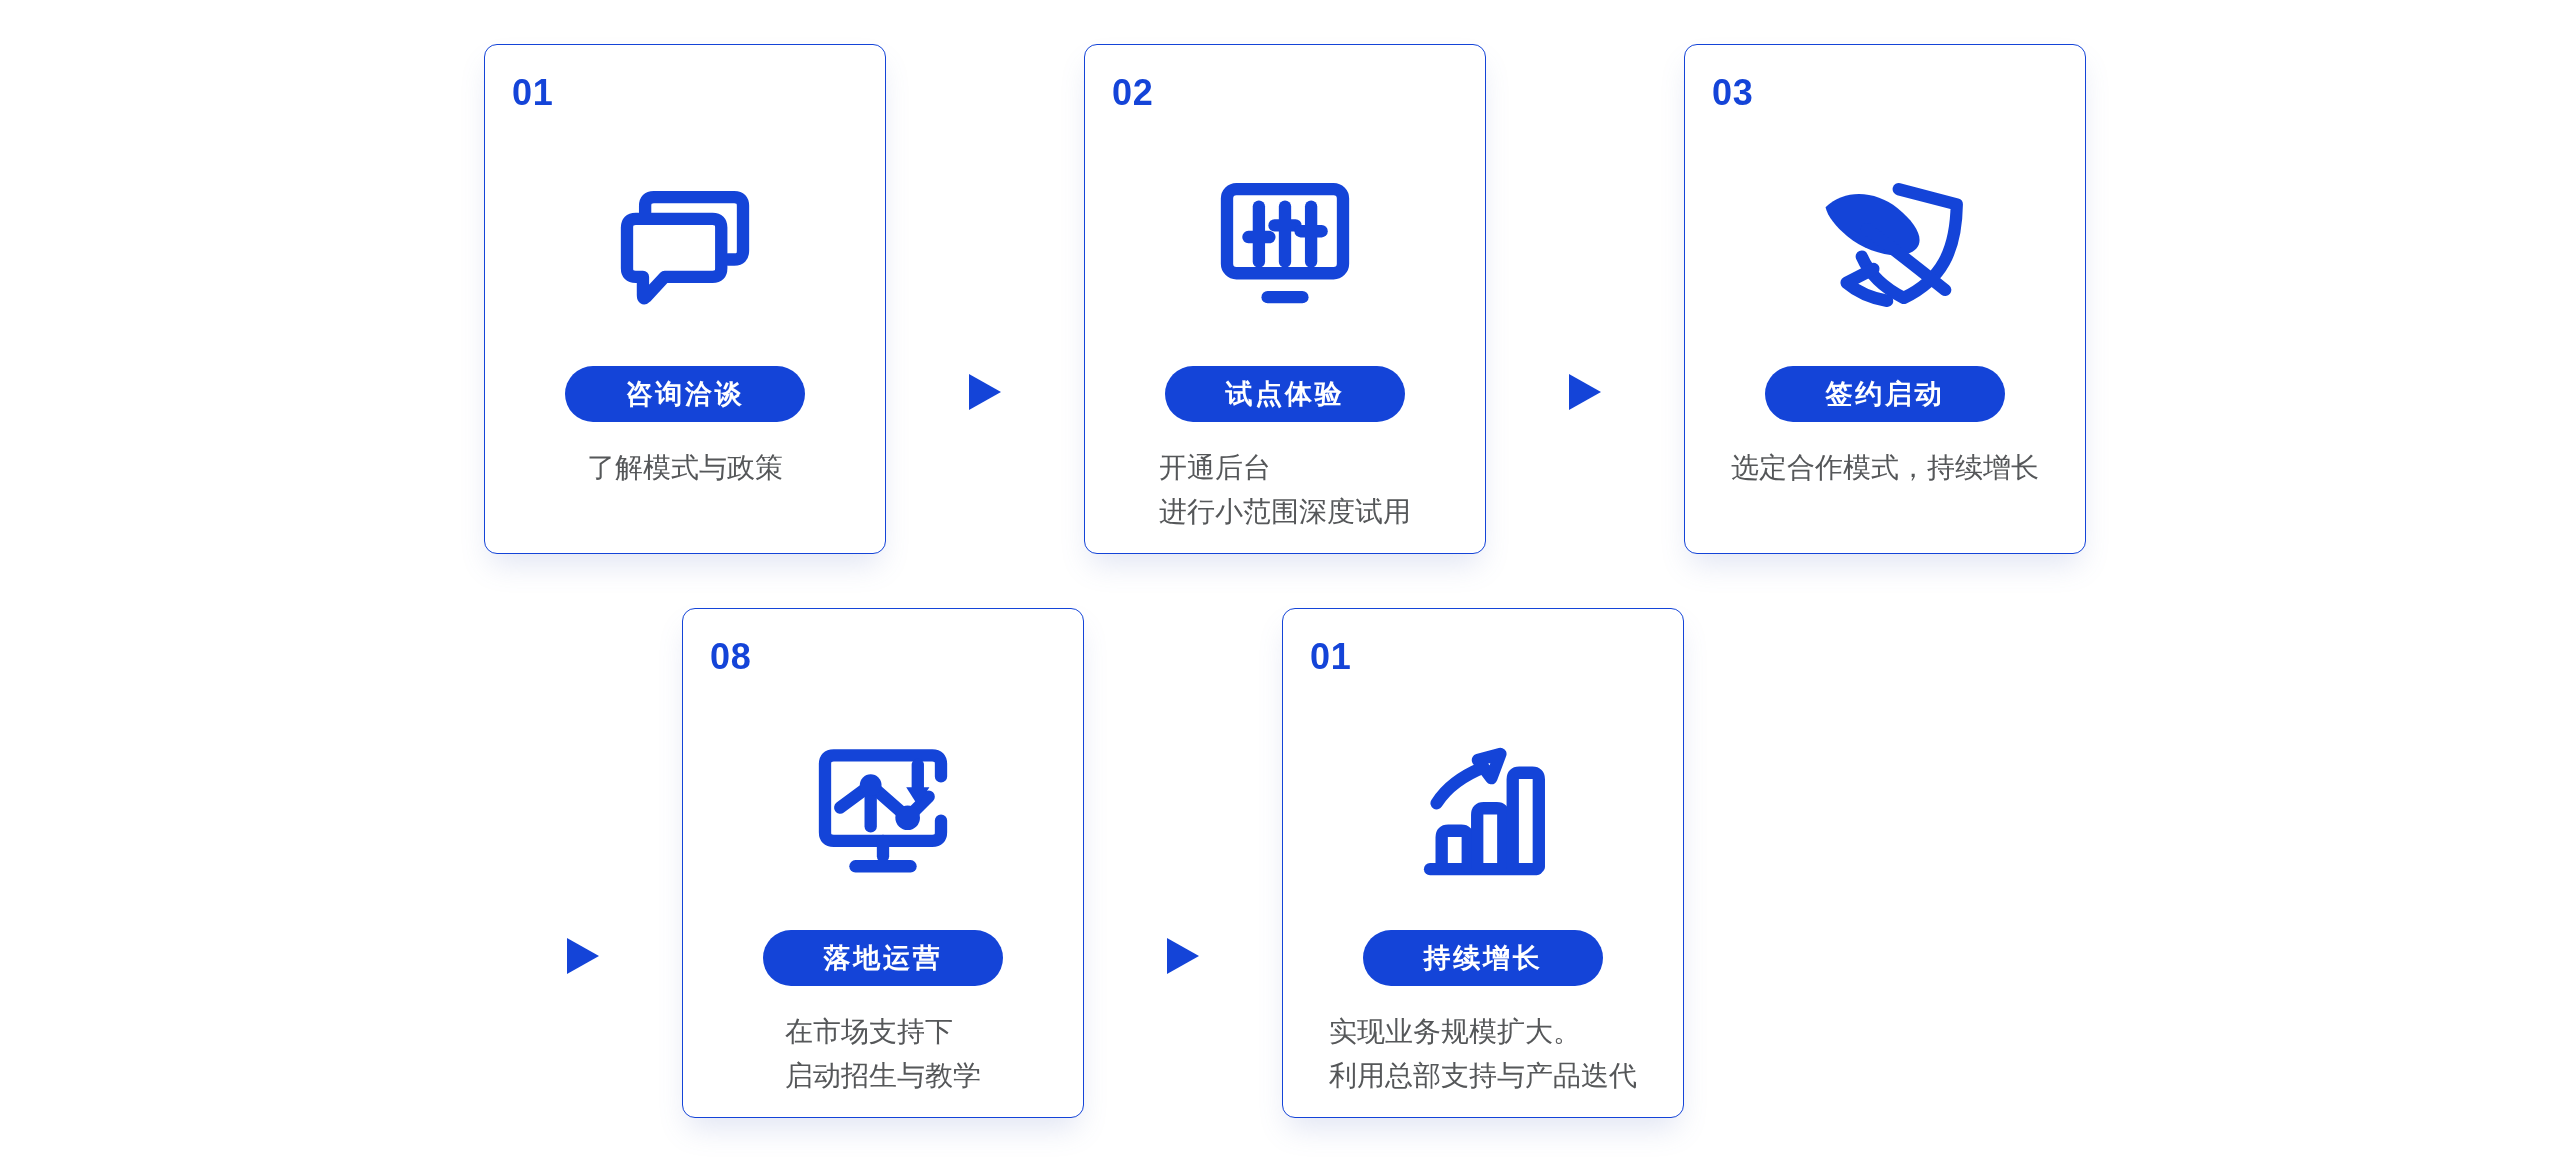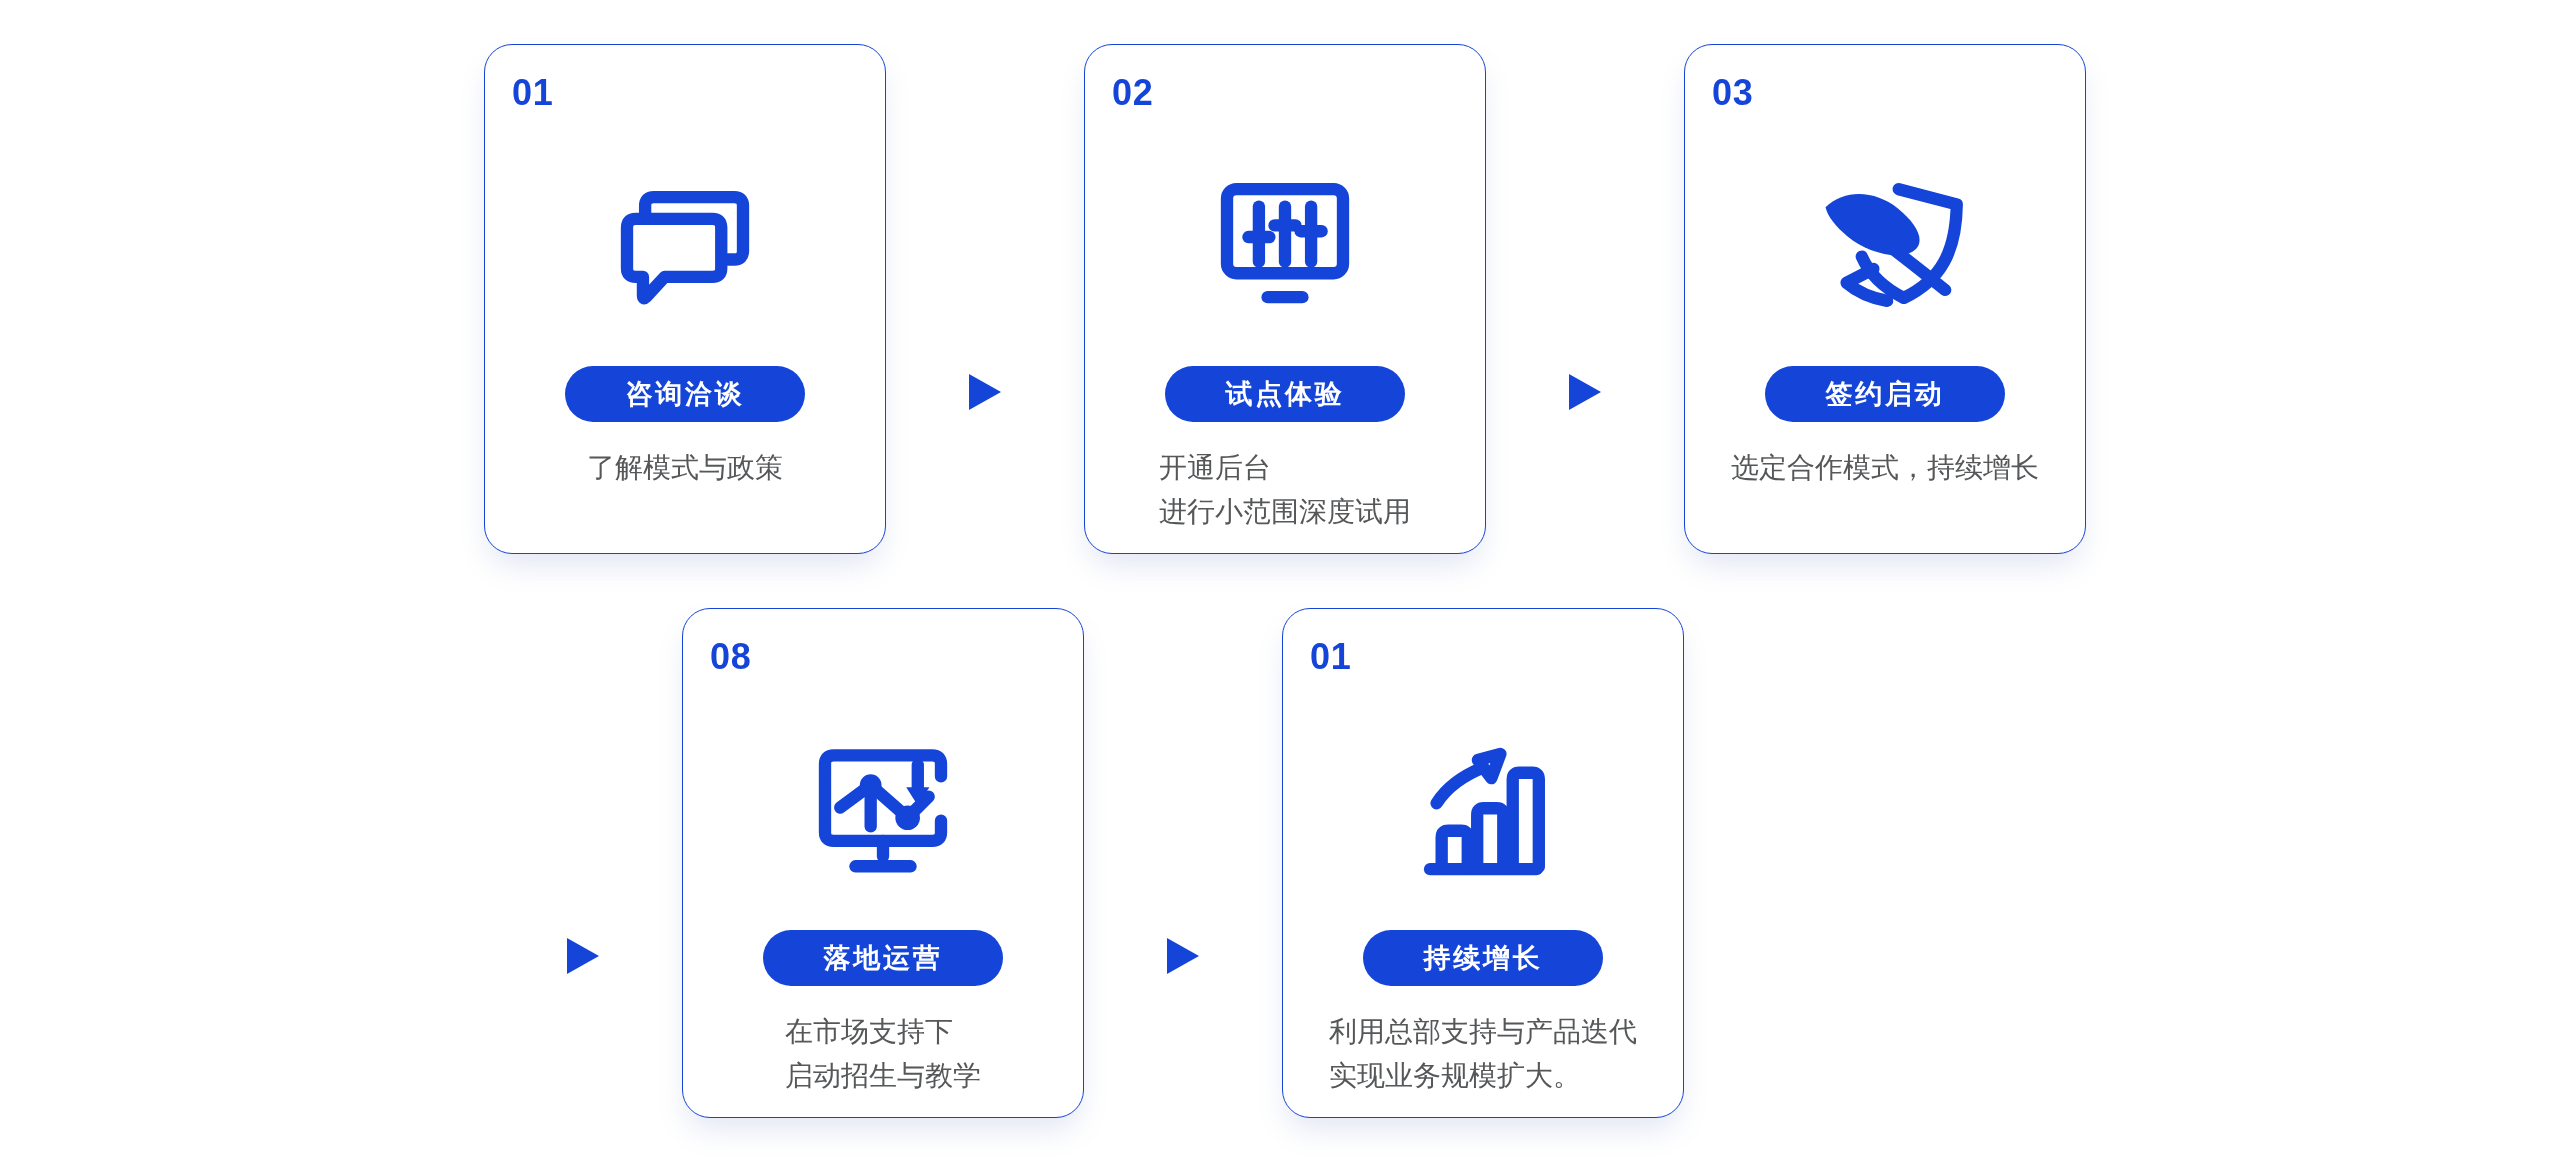--- a/index.html
+++ b/index.html
@@ -15,7 +15,7 @@
   .row{display:flex;align-items:flex-start;}
   .card{
     width:var(--cardw);height:var(--cardh);
-    background:#ffffff;border:1.3px solid var(--accent);border-radius:28px;
+    background:#ffffff;border:1.3px solid var(--accent);border-radius:13px;
     box-shadow:0 16px 29.5px -6.7px rgba(88,112,190,0.18);
     position:relative;display:flex;flex-direction:column;align-items:center;
   }

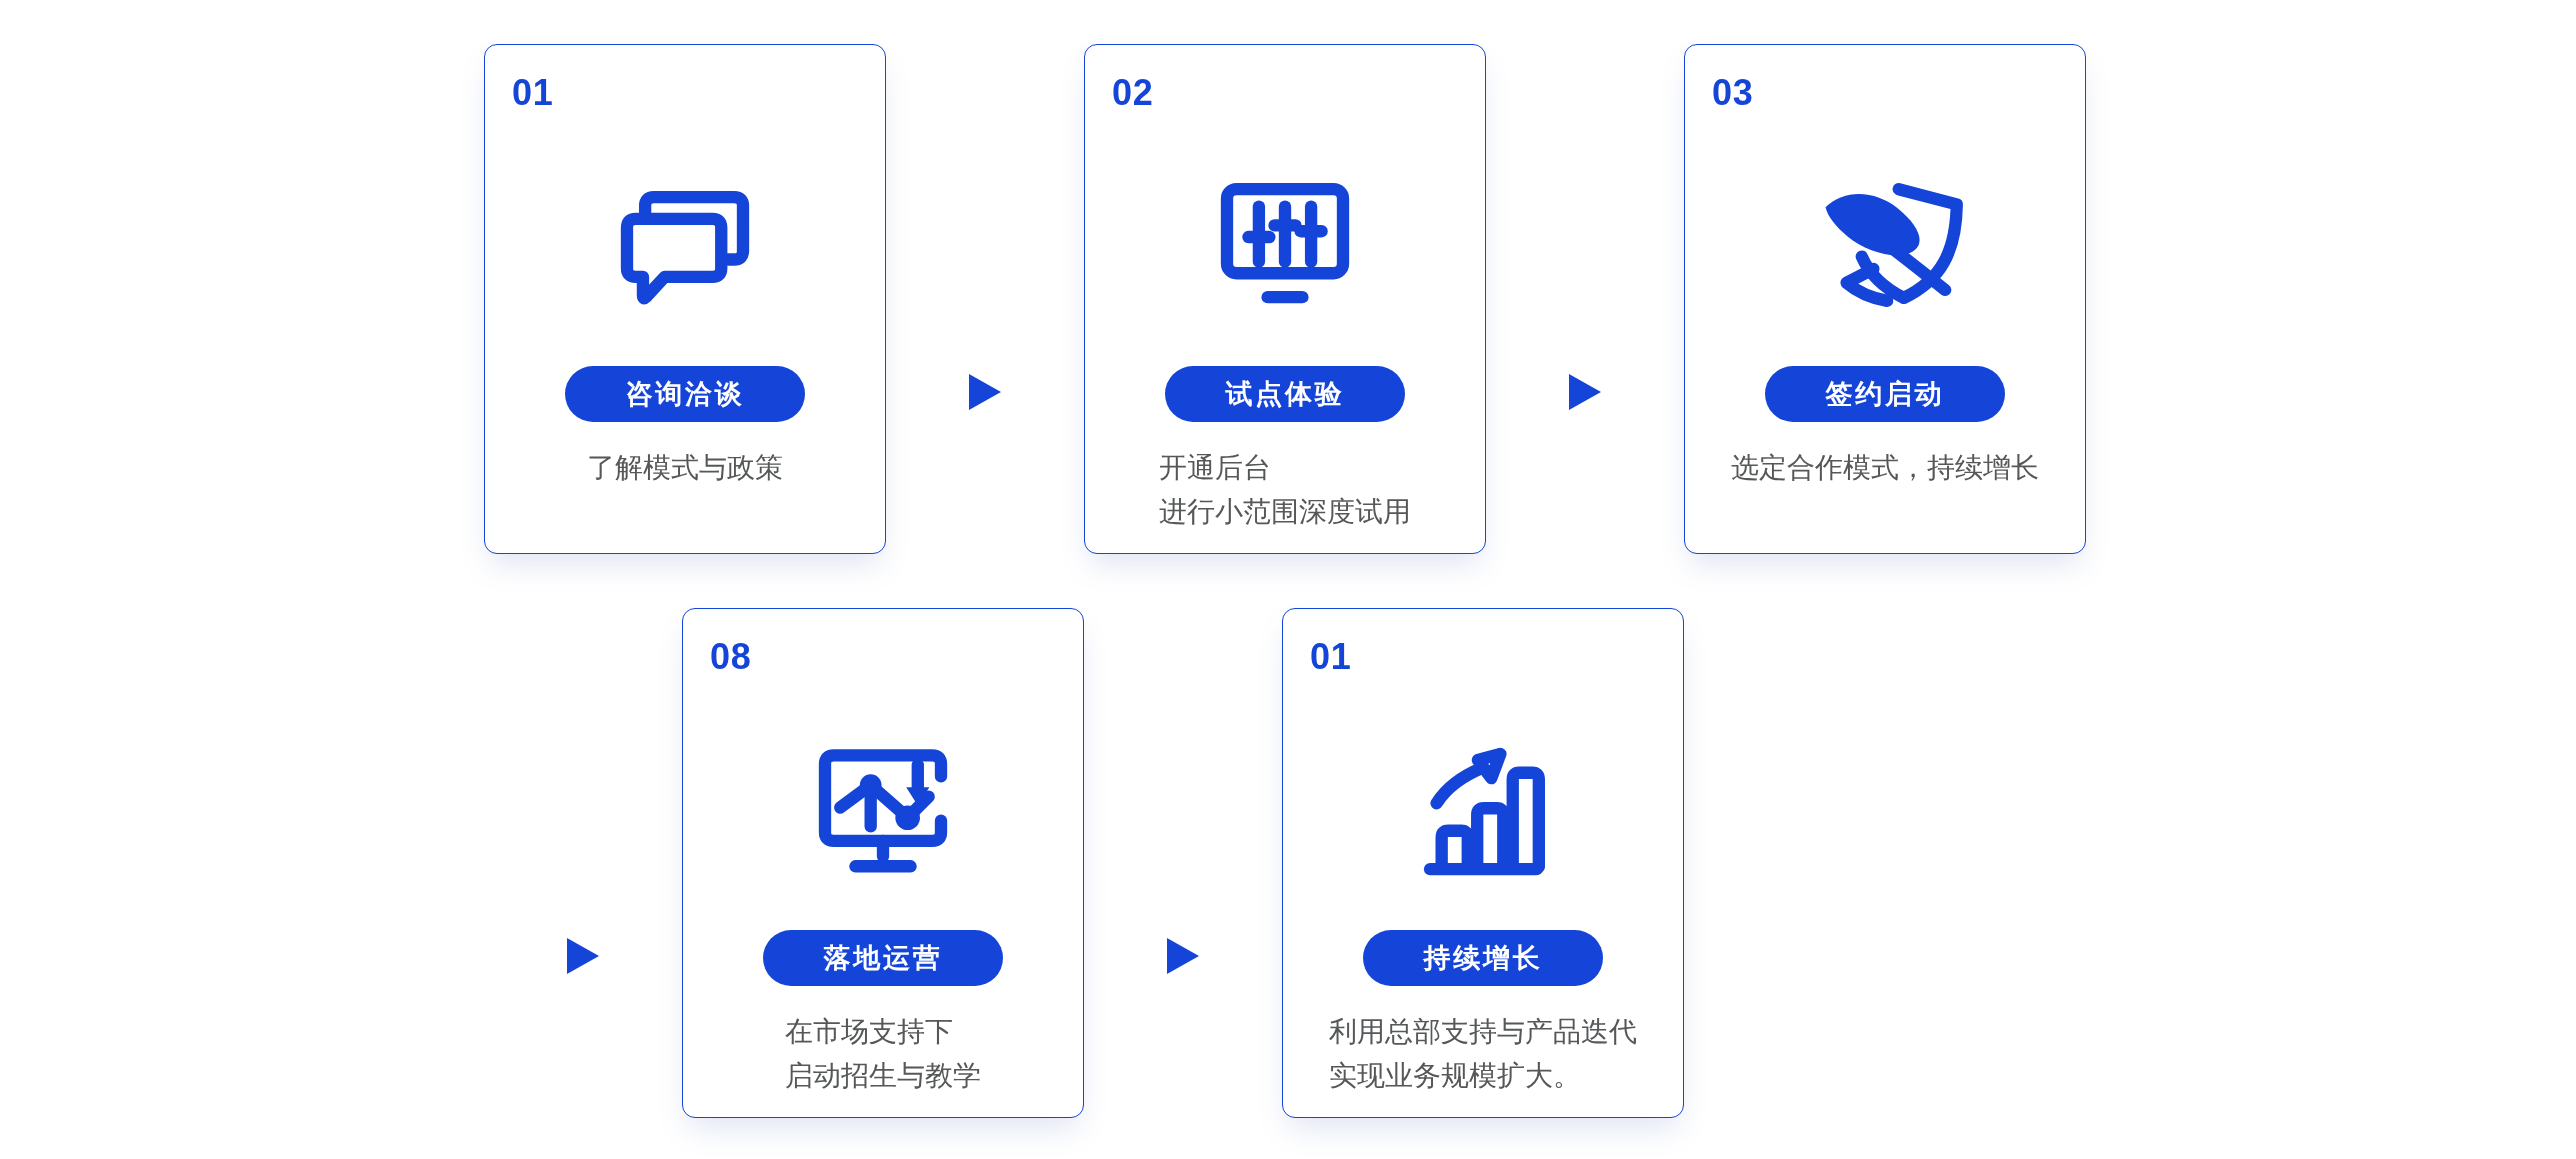--- a/index.html
+++ b/index.html
@@ -163,8 +163,8 @@
       </div>
       <button class="pill">持续增长</button>
       <div class="desc">
+        <span>实现业务规模扩大。</span>
         <span>利用总部支持与产品迭代</span>
-        <span>实现业务规模扩大。</span>
       </div>
     </div>
 

